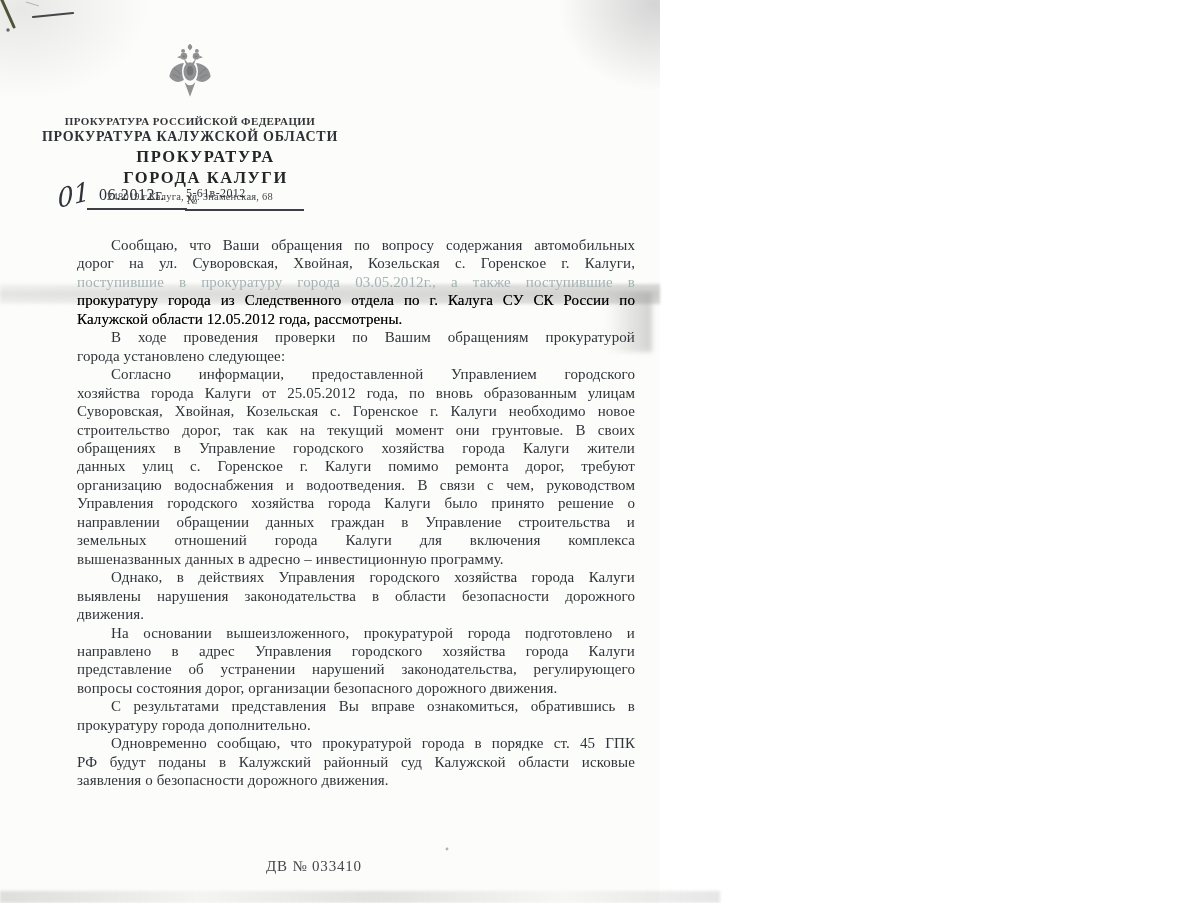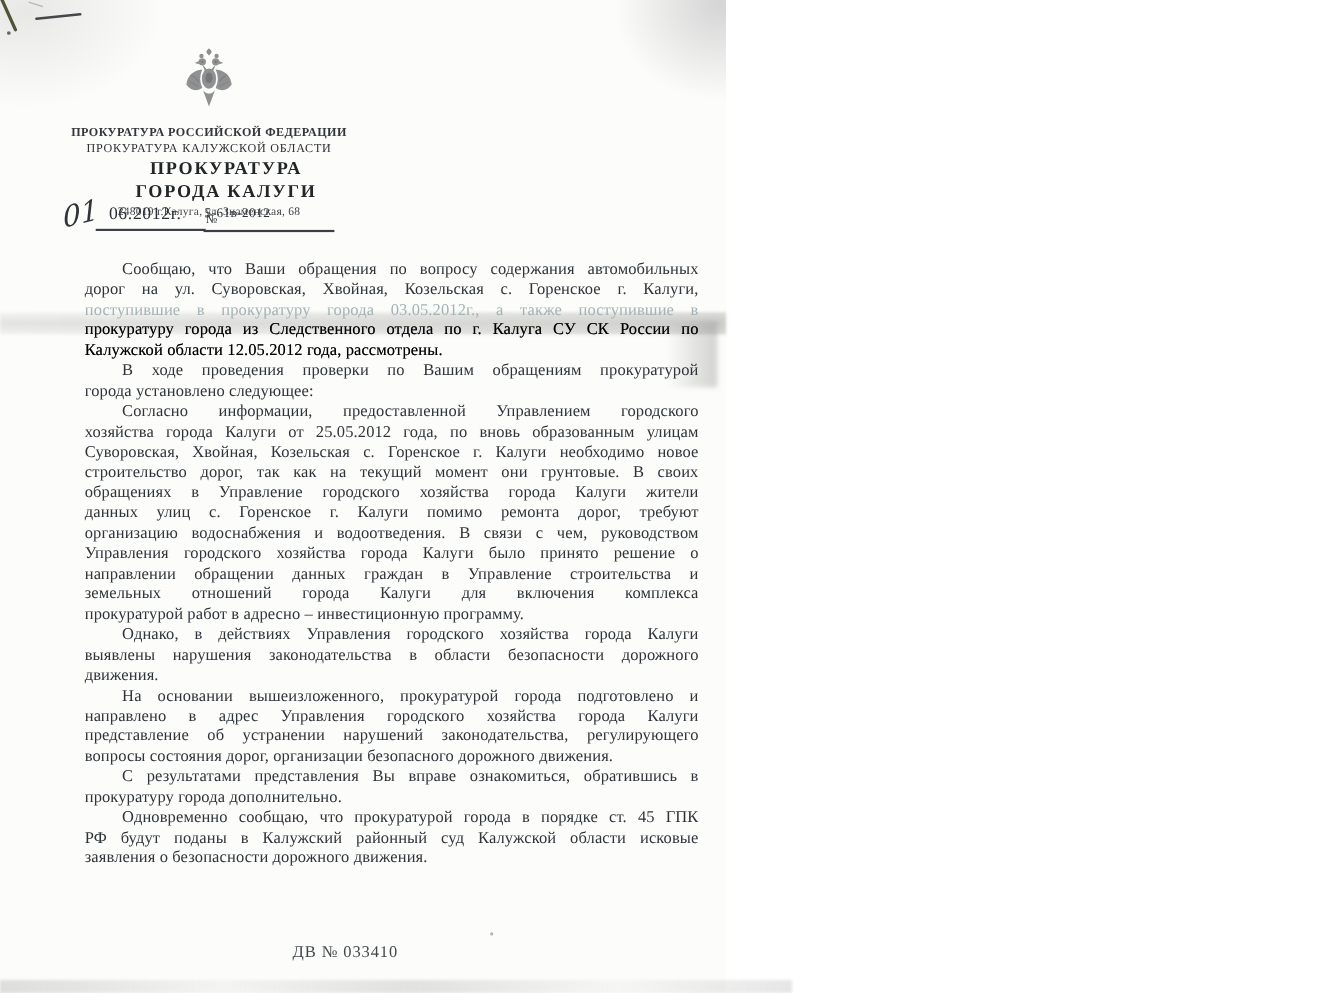--- a/index.html
+++ b/index.html
@@ -53,7 +53,7 @@
   }
   .emblem { display:block; margin:0 auto; filter:blur(0.5px); opacity:0.92; }
   .org-line-1 { margin-top:16px; font-weight:bold; font-size:11px; letter-spacing:0.4px; color:#33363a; }
-  .org-line-2 { margin-top:2px; font-weight:normal; font-size:11px; letter-spacing:0.7px; color:#2e3135; }
+  .org-line-2 { margin-top:2px; font-weight:bold; font-size:14px; letter-spacing:0.7px; color:#2e3135; }
   .org-big    { margin-top:3px; font-weight:bold; font-size:16.5px; letter-spacing:1.6px; color:#232629; line-height:18px;margin-left:31px; }
   .org-addr   { margin-top:4px; font-size:10.5px; letter-spacing:0.2px; color:#43474c; }
 

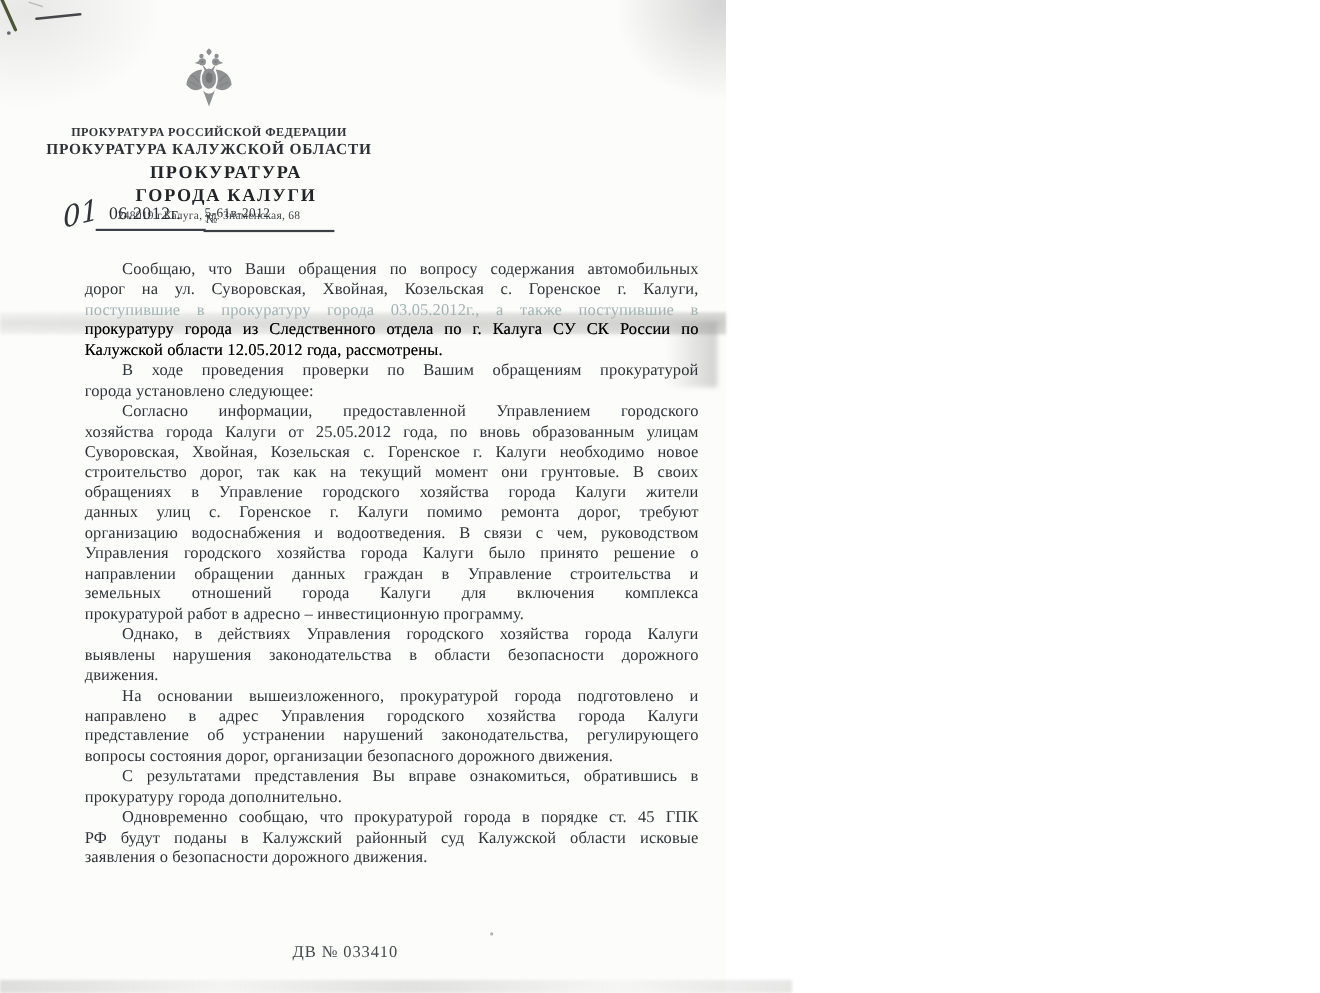--- a/index.html
+++ b/index.html
@@ -170,7 +170,7 @@
         <div class="line">Управления городского хозяйства города Калуги было принято решение о</div>
         <div class="line">направлении обращении данных граждан в Управление строительства и</div>
         <div class="line">земельных отношений города Калуги для включения комплекса</div>
-        <div class="line last">прокуратурой работ в адресно – инвестиционную программу.</div>
+        <div class="line last">вышеназванных данных в адресно – инвестиционную программу.</div>
       </div>
       <div>
         <div class="line first">Однако, в действиях Управления городского хозяйства города Калуги</div>

